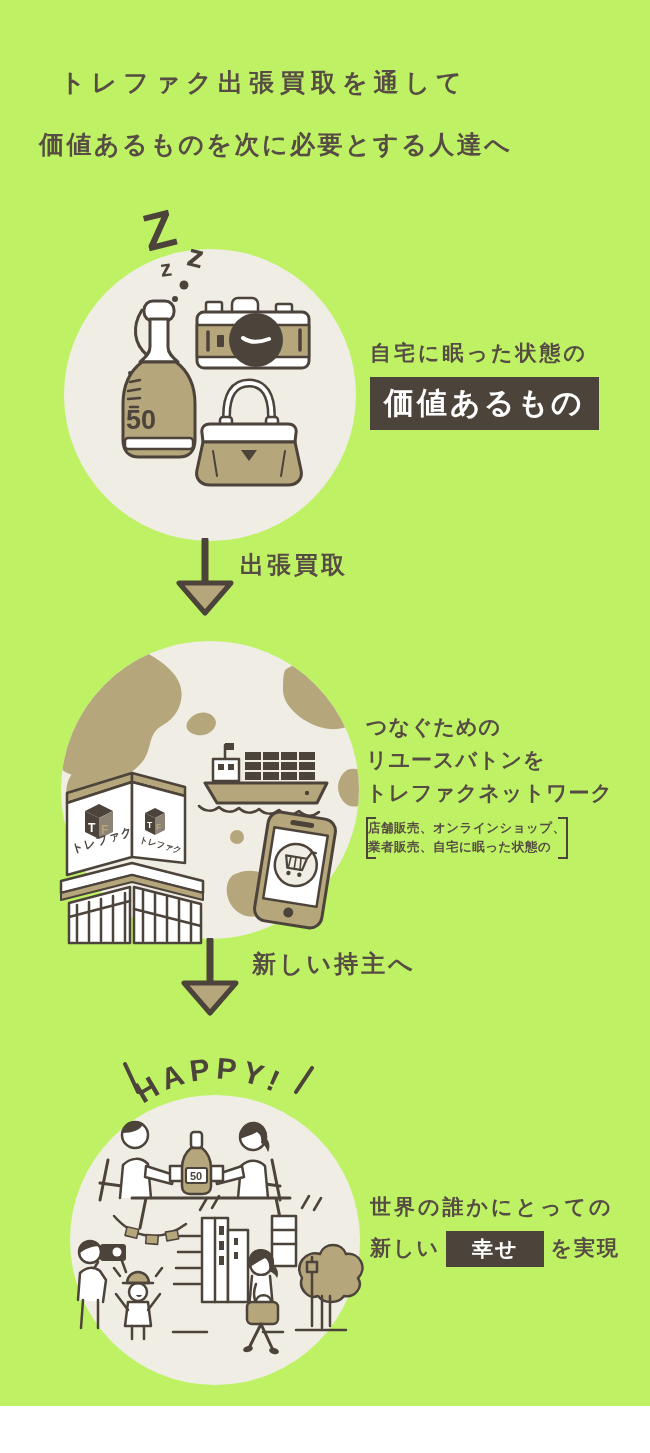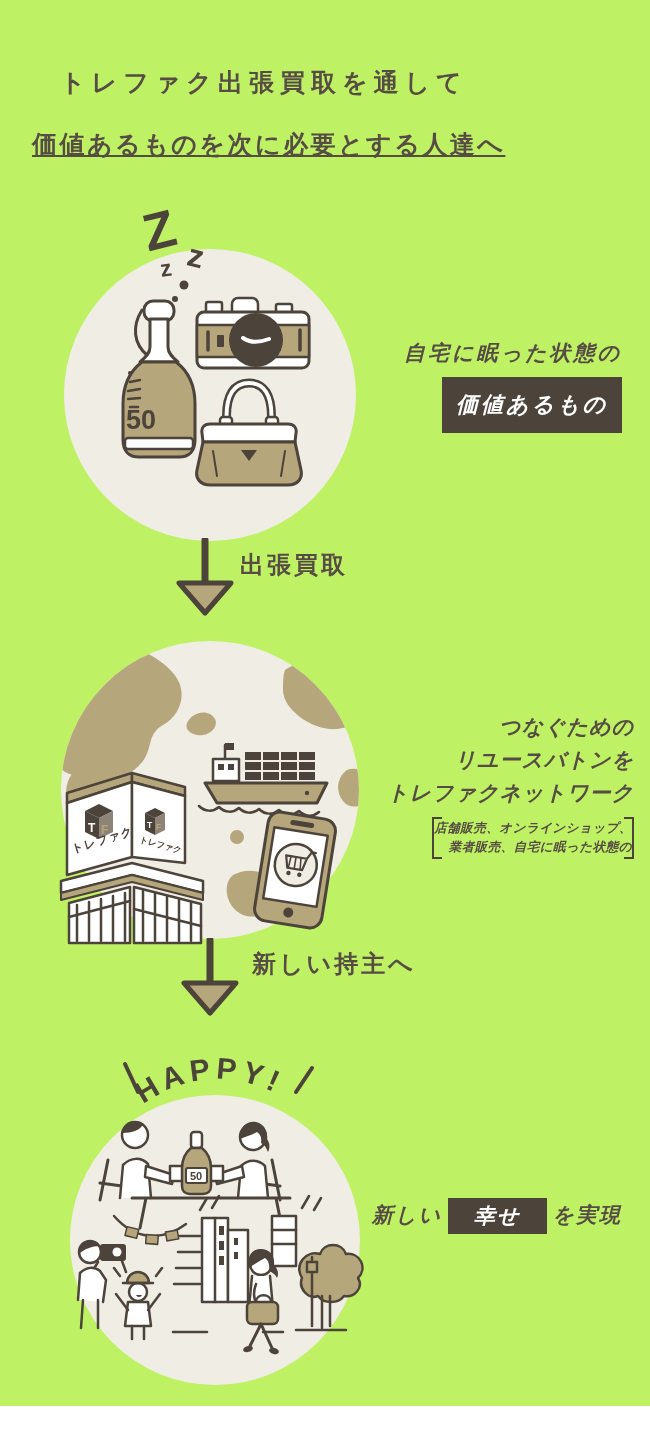--- a/index.html
+++ b/index.html
@@ -14,7 +14,7 @@
   .abs{position:absolute;}
   .title-line{position:absolute;font-size:25px;font-weight:700;color:var(--text);white-space:nowrap;}
   #title1{left:60px;top:66px;letter-spacing:6px;}
-  #title2{left:32px;top:128px;letter-spacing:2.5px;text-decoration:underline;}
+  #title2{left:39px;top:128px;letter-spacing:2.5px;}
 
   .caption{position:absolute;text-align:right;color:var(--text);font-style:italic;}
   .cap-line{font-size:21px;font-weight:700;letter-spacing:3px;line-height:33px;white-space:nowrap;}

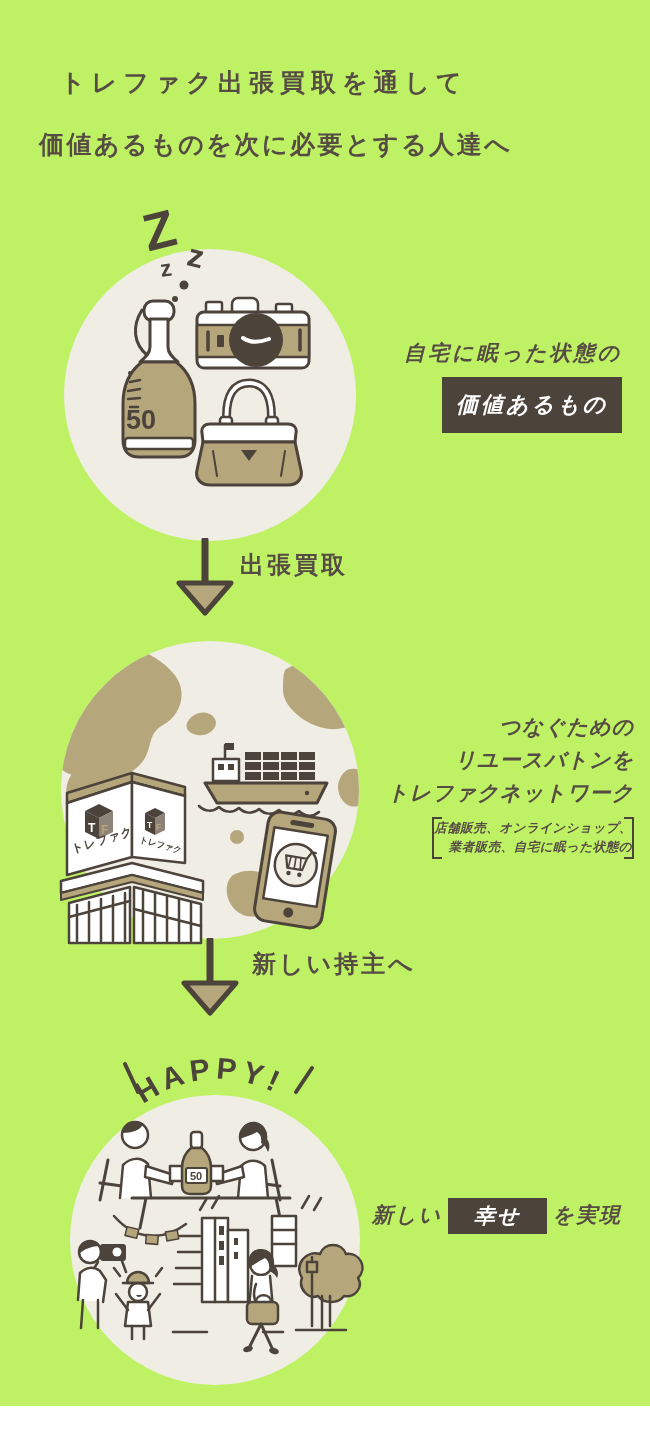--- a/index.html
+++ b/index.html
@@ -16,7 +16,7 @@
   #title1{left:60px;top:66px;letter-spacing:6px;}
   #title2{left:39px;top:128px;letter-spacing:2.5px;}
 
-  .caption{position:absolute;text-align:right;color:var(--text);font-style:italic;}
+  .caption{position:absolute;text-align:left;color:var(--text);}
   .cap-line{font-size:21px;font-weight:700;letter-spacing:3px;line-height:33px;white-space:nowrap;}
   .hl{display:inline-block;background:var(--dark);color:#fff;font-weight:700;
       font-size:22px;letter-spacing:3px;padding:13px 14px;margin-top:8px;}

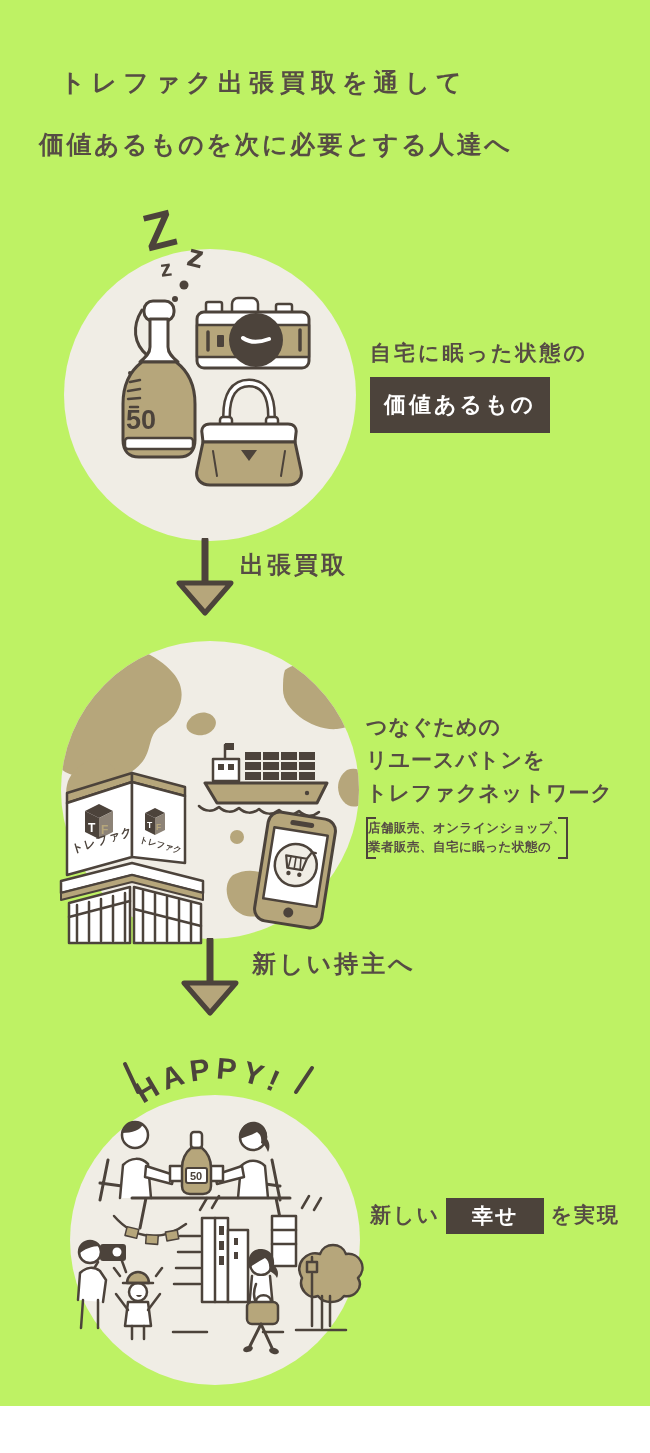--- a/index.html
+++ b/index.html
@@ -19,7 +19,7 @@
   .caption{position:absolute;text-align:left;color:var(--text);}
   .cap-line{font-size:21px;font-weight:700;letter-spacing:3px;line-height:33px;white-space:nowrap;}
   .hl{display:inline-block;background:var(--dark);color:#fff;font-weight:700;
-      font-size:22px;letter-spacing:3px;padding:13px 14px;margin-top:8px;}
+      font-size:30px;letter-spacing:3px;padding:6px 14px;margin-top:8px;}
   #cap1{left:370px;top:336px;width:252px;}
   #cap2{left:366px;top:710px;width:268px;}
   #cap2 .cap-line{letter-spacing:1px;}

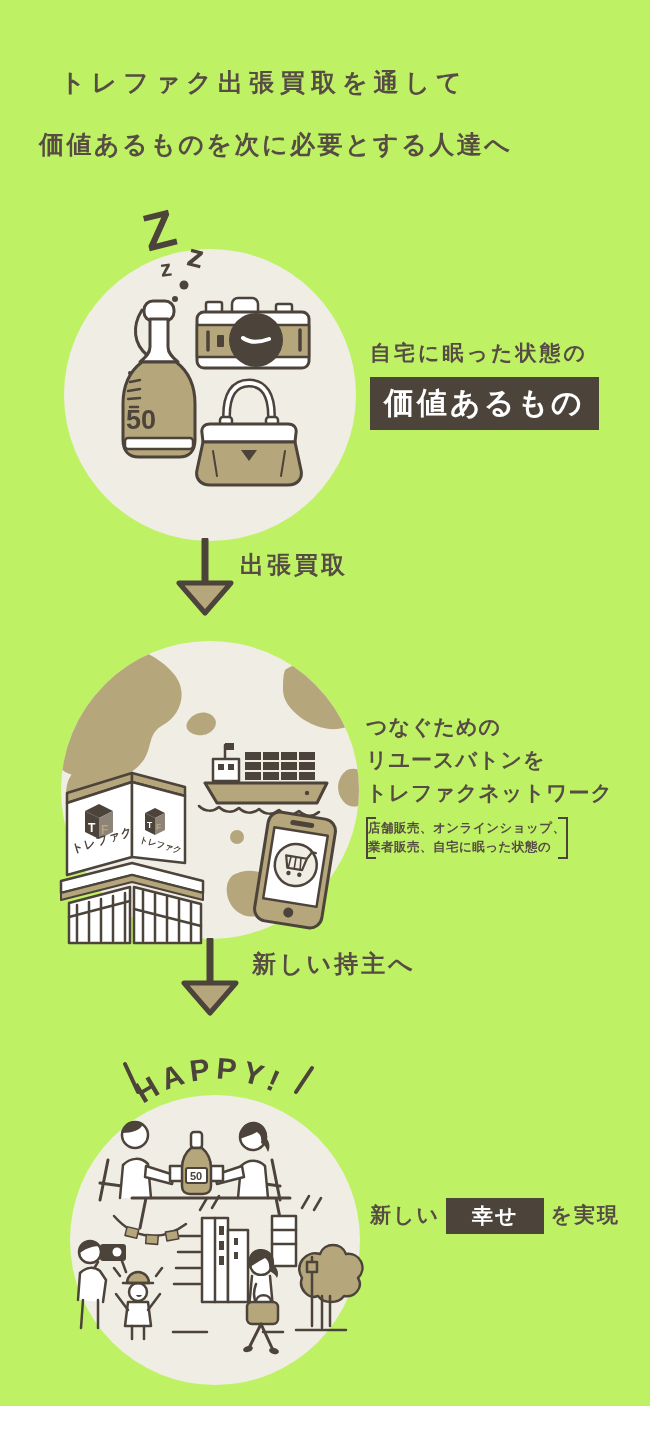--- a/index.html
+++ b/index.html
@@ -301,6 +301,7 @@
   </svg>
 
   <div class="caption" id="cap3">
+    <div class="cap-line">世界の誰かにとっての</div>
     <div class="l2">
       <span>新しい</span><span class="hl-inline">幸せ</span><span>を実現</span>
     </div>

